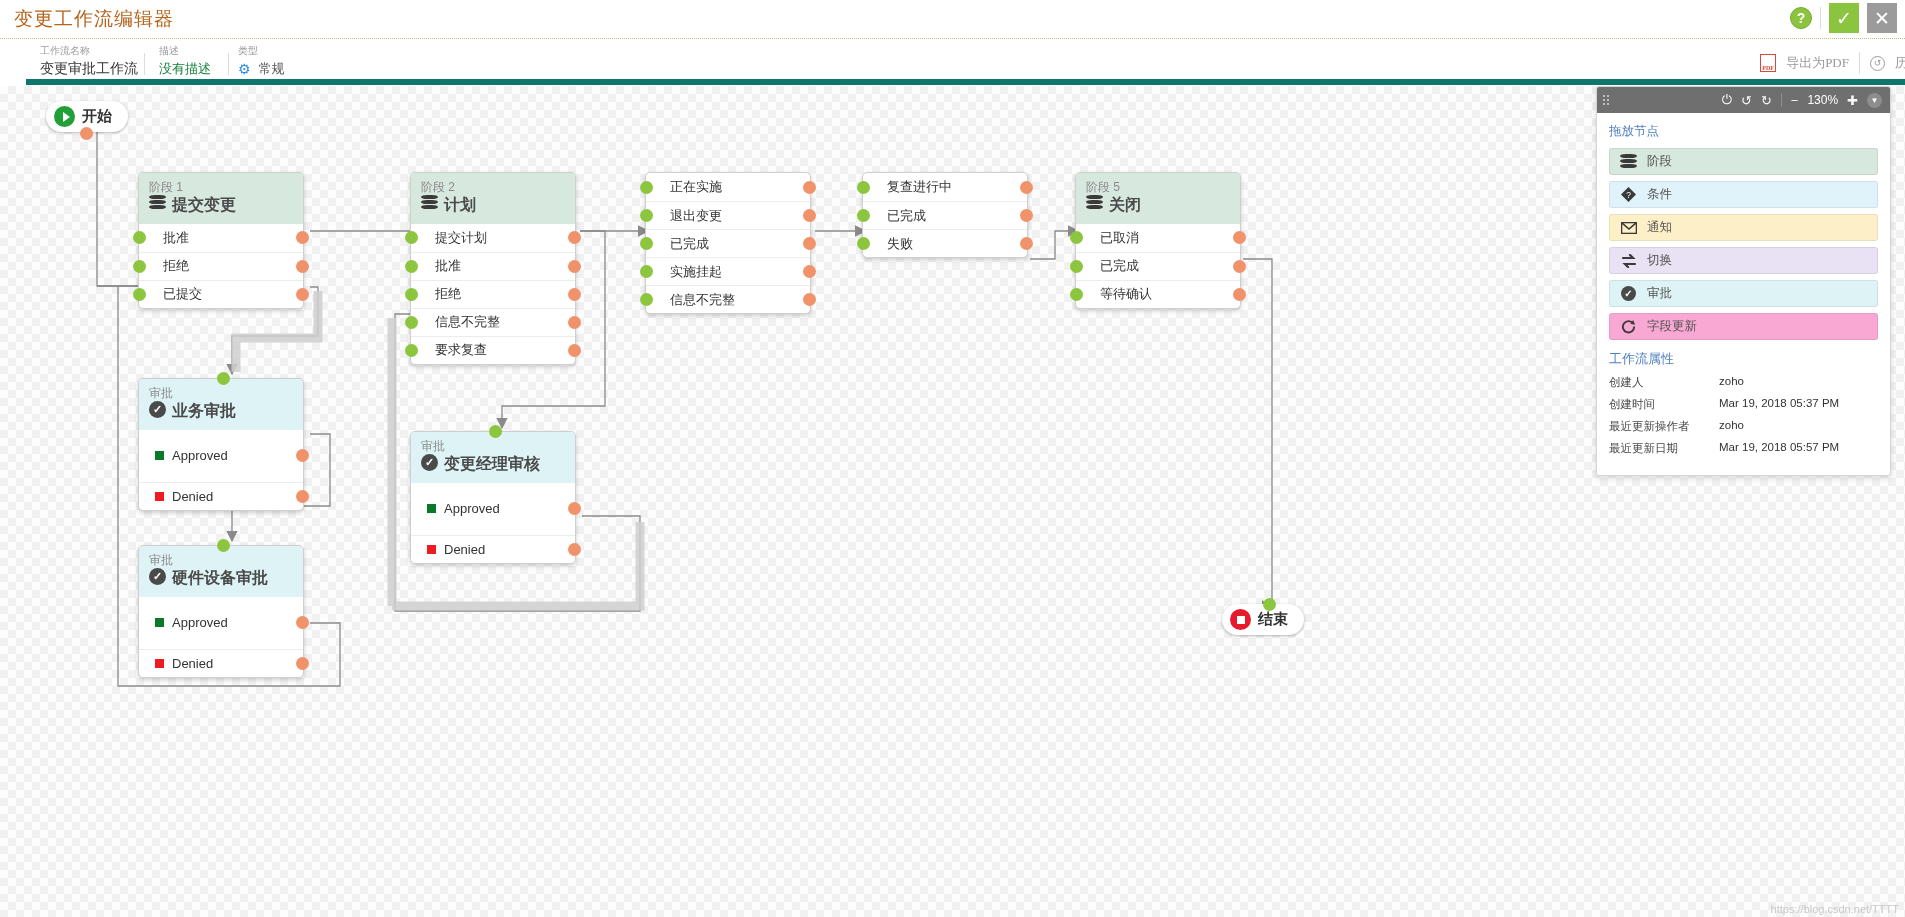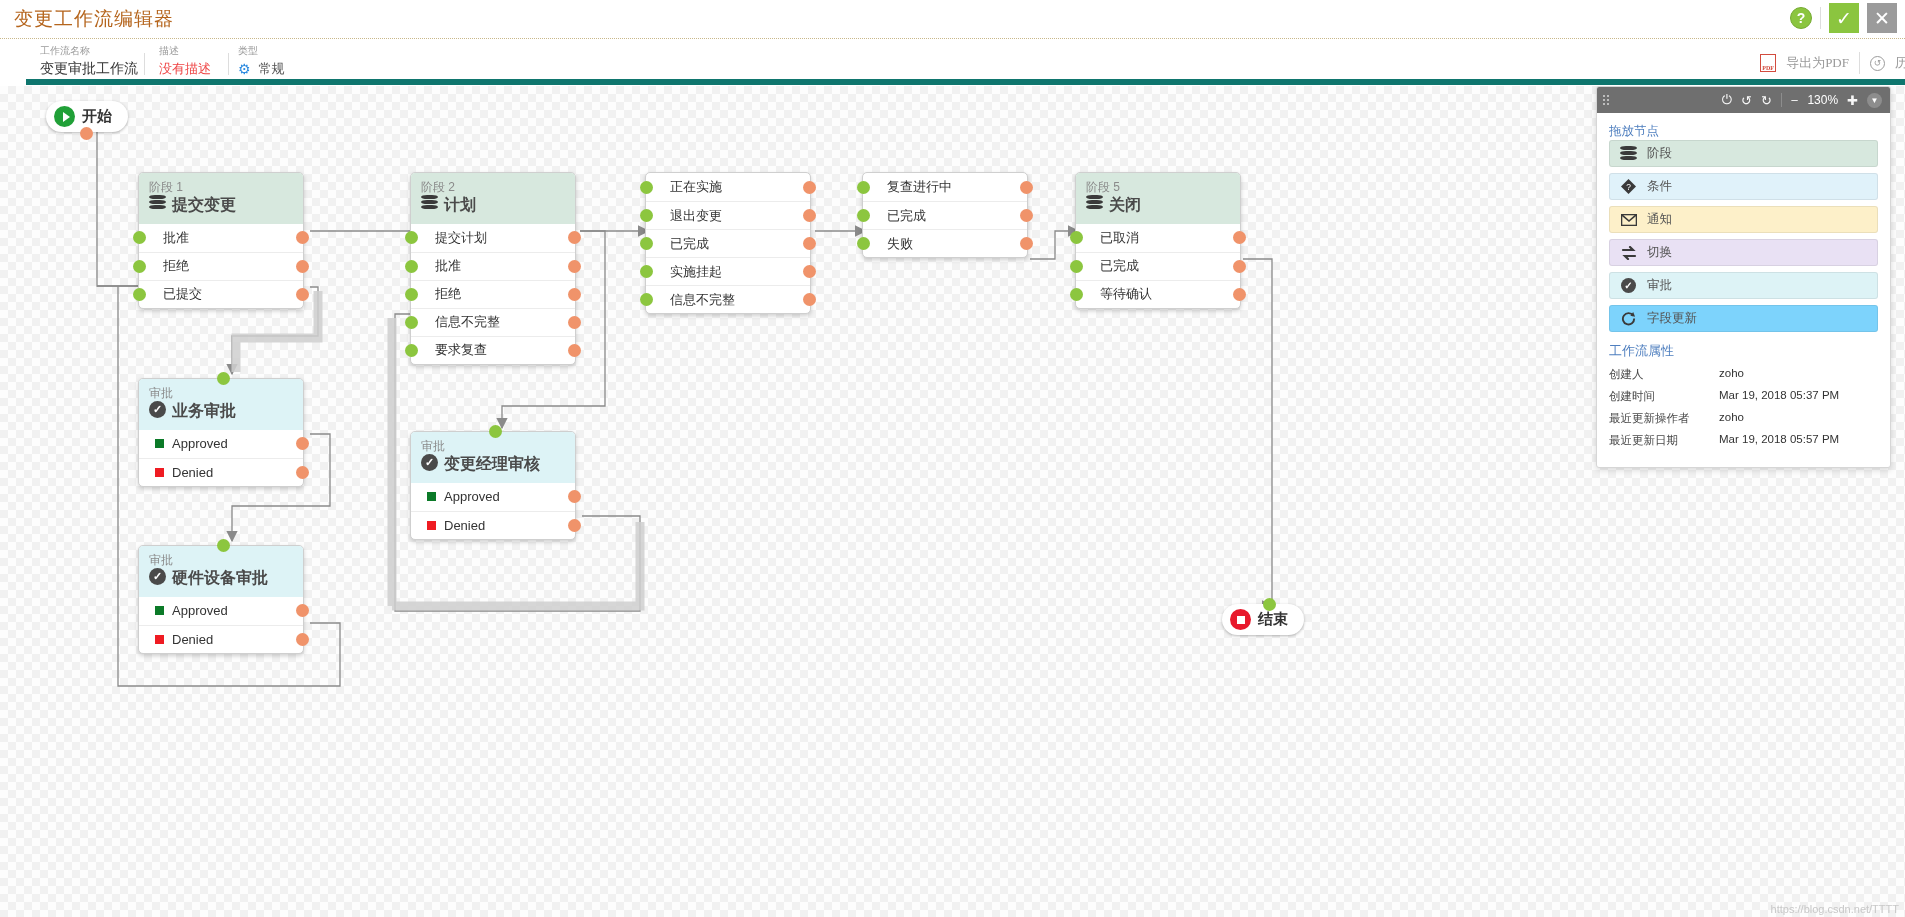--- a/index.html
+++ b/index.html
@@ -199,7 +199,7 @@
   <div class="meta-div" style="left:118px;"></div>
   <div class="meta-field" style="left:133px;">
     <div class="meta-label">描述</div>
-    <div class="meta-value" style="font-size:13px;color:#ef4444;font-family:Liberation Serif, serif;">没有描述</div>
+    <div class="meta-value" style="font-size:13px;color:#15803d;font-family:Liberation Serif, serif;">没有描述</div>
   </div>
   <div class="meta-div" style="left:202px;"></div>
   <div class="meta-field" style="left:212px;">

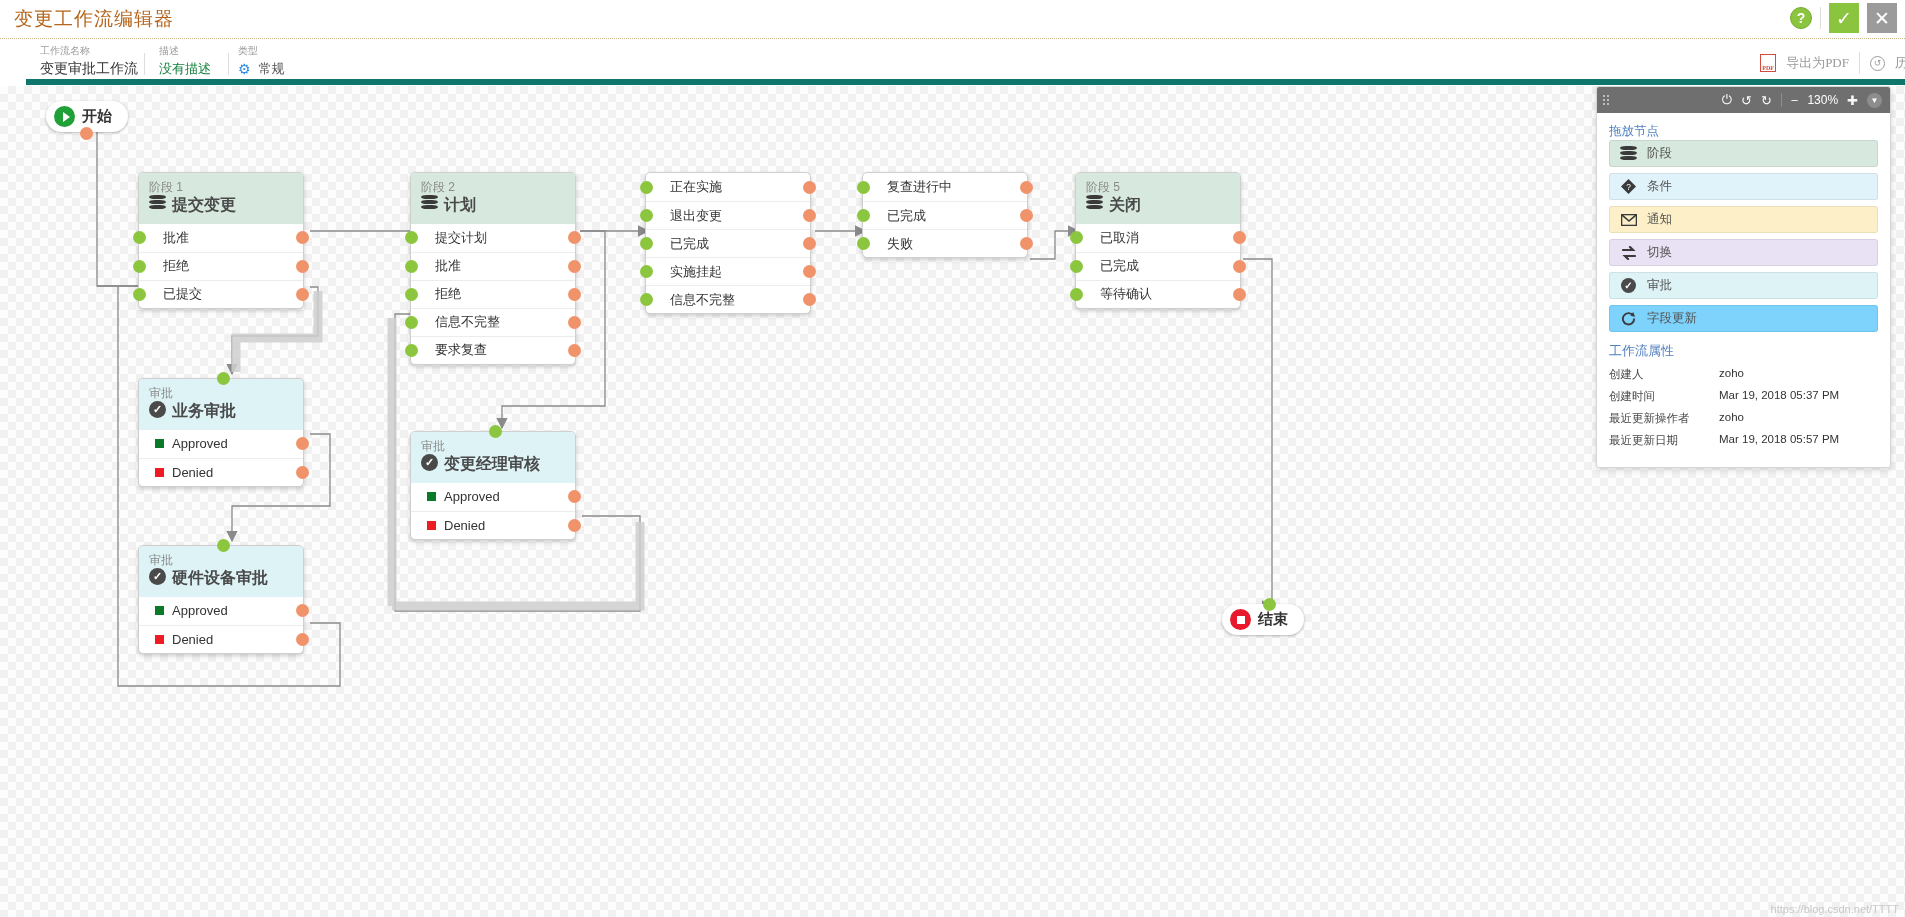--- a/index.html
+++ b/index.html
@@ -161,7 +161,7 @@
     display:flex; align-items:center; justify-content:center; font-size:8px;
   }
   #panel-body { padding:10px 12px 12px 12px; }
-  .panel-h { font-size:12.5px; color:#4f7fbf; }
+  .panel-h { font-size:12.5px; color:#4f7fbf; margin-bottom:8px; }
   .palette-item {
     height:27px; border-radius:3px; display:flex; align-items:center;
     gap:10px; padding:0 10px; margin-bottom:6px; font-size:12.5px; color:#555;

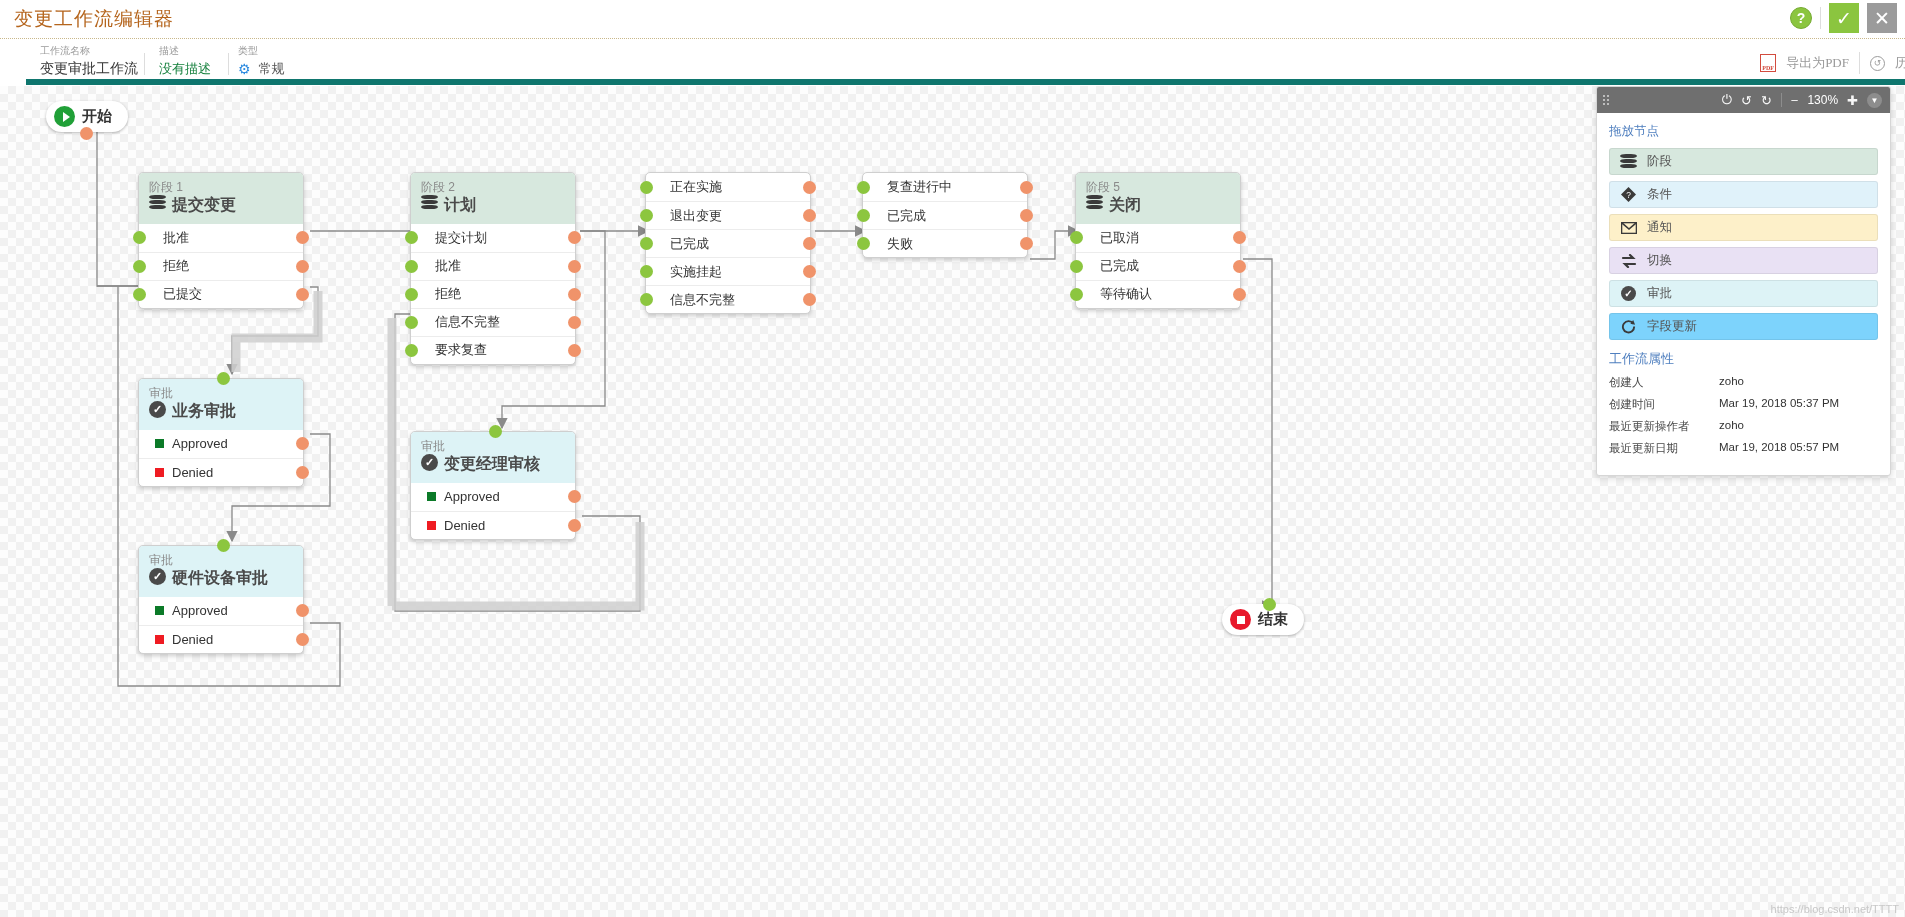--- a/index.html
+++ b/index.html
@@ -553,7 +553,7 @@
           </span>
         <span>审批</span>
       </div>
-      <div class="palette-item" style="background:#7dd3fc;">
+      <div class="palette-item" style="background:#f9a8d4;">
         <span class="pi-ic">
           <svg width="15" height="15" viewBox="0 0 16 16">
               <path d="M13,5 A6,6 0 1 0 14,8" stroke="#3a3a3a" stroke-width="2" fill="none"></path>

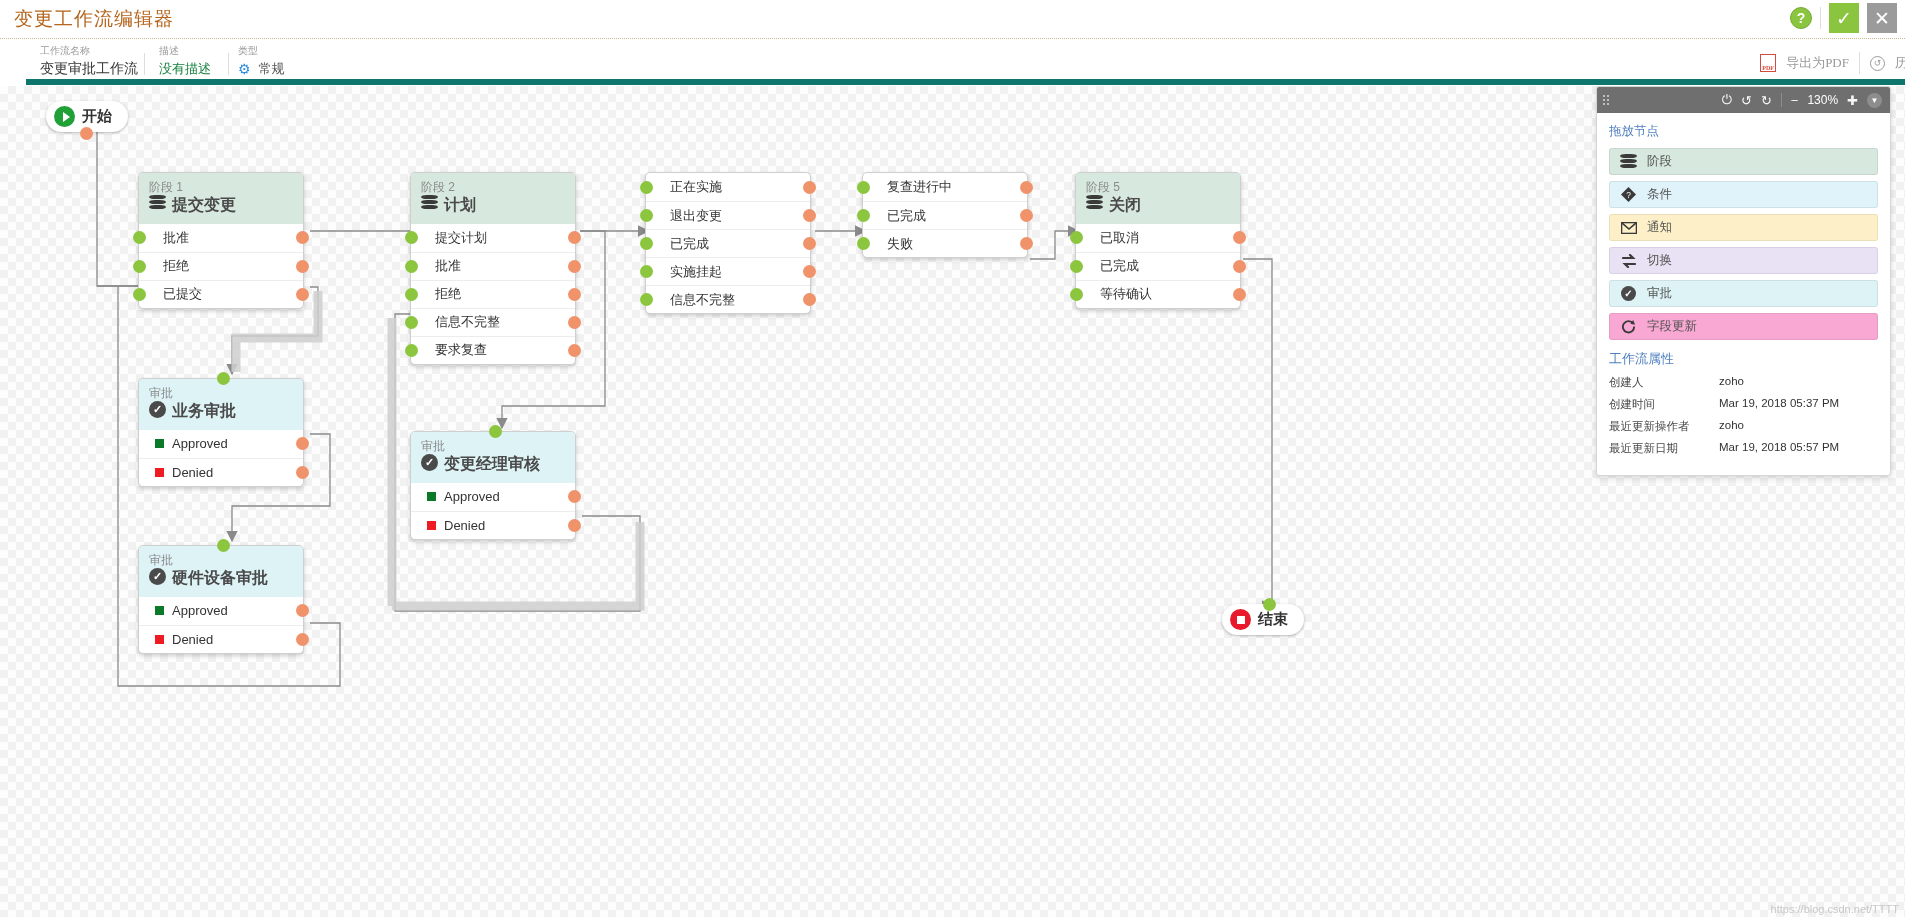--- a/index.html
+++ b/index.html
@@ -135,7 +135,7 @@
   .sq { width:9px; height:9px; display:inline-block; }
   .sq.green { background:#0b7a28; }
   .sq.red { background:#ef1b22; }
-  .row.latin { font-size:13px; }
+  .row.latin { font-size:13px;margin-top:12px; }
 
   
   #panel {

